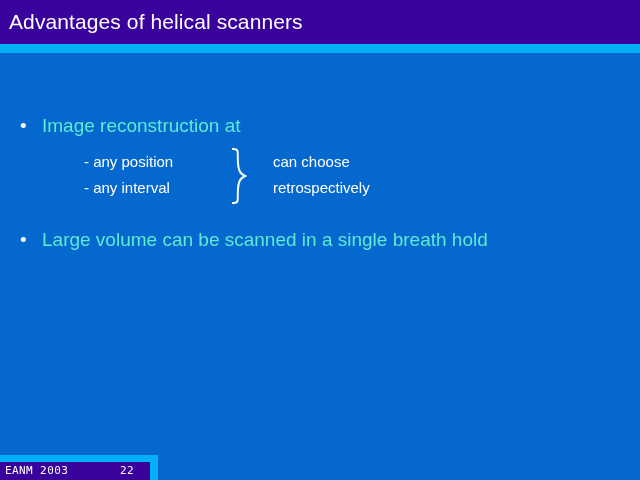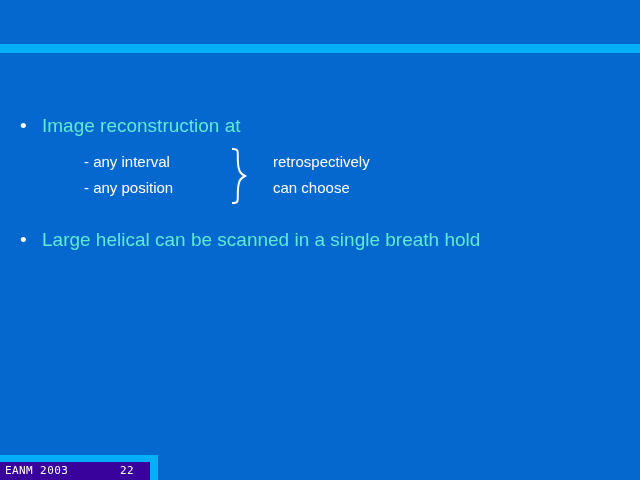--- a/index.html
+++ b/index.html
@@ -168,6 +168,9 @@
 
 <div id="slide">
 
+  <div id="title-bar">
+    <div id="title-text">Advantages of helical scanners</div>
+  </div>
   <div id="title-accent"></div>
   <div id="title-accent-2"></div>
 

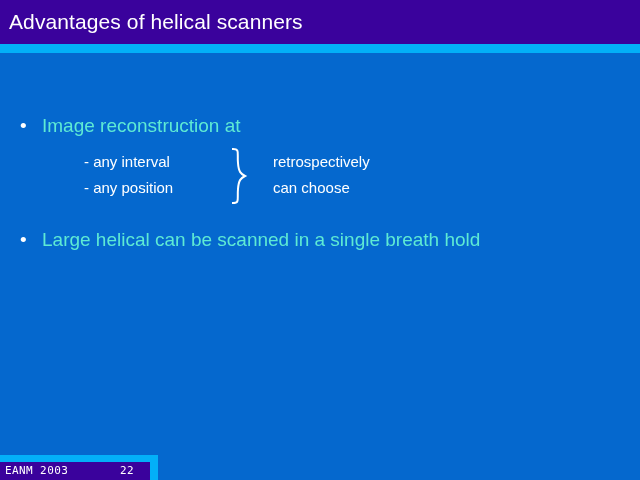--- a/index.html
+++ b/index.html
@@ -184,13 +184,13 @@
     <div id="sub-block">
 
       <div class="sub-line">
+        <span class="sub-left">- any position</span>
+        <span class="sub-right">can choose</span>
+      </div>
+
+      <div class="sub-line">
         <span class="sub-left">- any interval</span>
         <span class="sub-right">retrospectively</span>
-      </div>
-
-      <div class="sub-line">
-        <span class="sub-left">- any position</span>
-        <span class="sub-right">can choose</span>
       </div>
 
       <div id="brace">

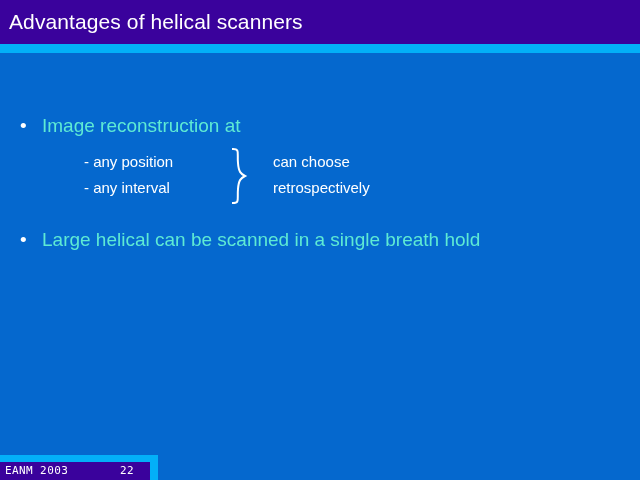--- a/index.html
+++ b/index.html
@@ -203,7 +203,7 @@
 
     <div class="bullet-row" id="bullet-2">
       <span class="bullet-mark">•</span>
-      <span class="bullet-label">Large helical can be scanned in a single breath hold</span>
+      <span class="bullet-label">Large volume can be scanned in a single breath hold</span>
     </div>
 
   </div>

